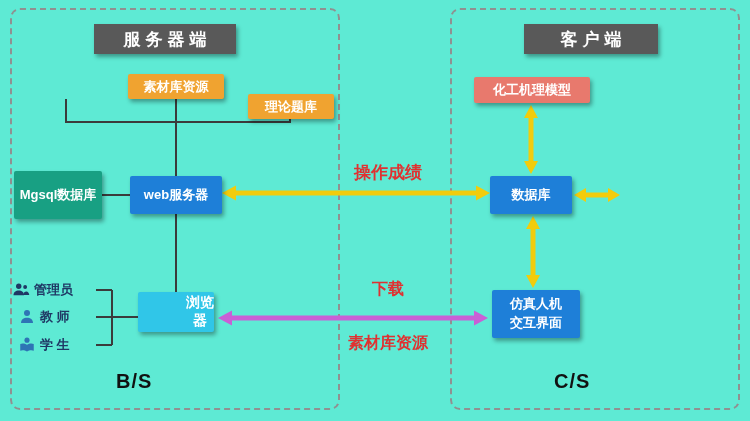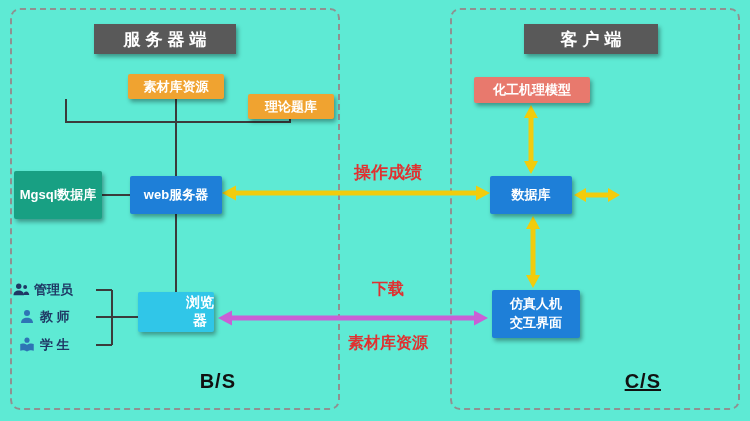--- a/index.html
+++ b/index.html
@@ -39,7 +39,7 @@
   .database{left:490px;top:176px;width:82px;height:38px;background:var(--blue);}
   .model{left:622px;top:182px;width:114px;height:26px;background:var(--green);}
   .hmi{left:492px;top:290px;width:88px;height:48px;background:var(--blue);flex-direction:column;line-height:1.45;}
-  .caption{position:absolute;font-size:20px;font-weight:bold;color:#111;text-align:right;letter-spacing:1px;}
+  .caption{position:absolute;font-size:20px;font-weight:bold;color:#111;text-align:left;letter-spacing:1px;}
   .caption-bs{left:116px;top:370px;width:120px;}
   .caption-cs{left:541px;top:370px;width:120px;text-decoration:underline;}
   .link-label{position:absolute;color:var(--red);font-weight:bold;text-align:center;}

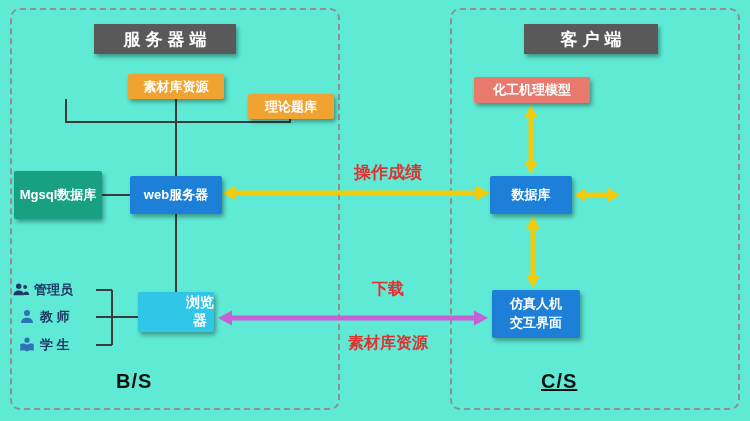--- a/index.html
+++ b/index.html
@@ -41,7 +41,7 @@
   .hmi{left:492px;top:290px;width:88px;height:48px;background:var(--blue);flex-direction:column;line-height:1.45;}
   .caption{position:absolute;font-size:20px;font-weight:bold;color:#111;text-align:left;letter-spacing:1px;}
   .caption-bs{left:116px;top:370px;width:120px;}
-  .caption-cs{left:541px;top:370px;width:120px;text-decoration:underline;}
+  .caption-cs{left:554px;top:370px;width:120px;}
   .link-label{position:absolute;color:var(--red);font-weight:bold;text-align:center;}
   .label-scores{left:330px;top:161px;width:116px;font-size:17px;}
   .label-download{left:340px;top:279px;width:96px;font-size:16px;}

